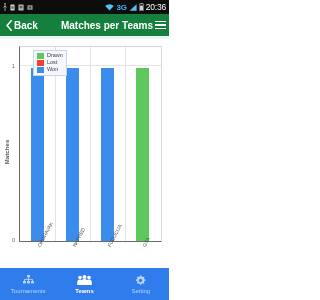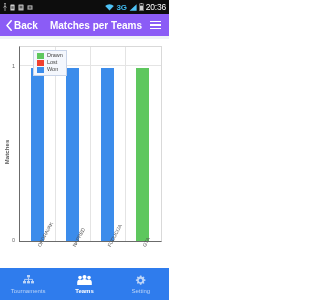--- a/index.html
+++ b/index.html
@@ -27,7 +27,7 @@
   
   .actionbar{
     position:absolute; left:0; top:14px; width:169px; height:22px;
-    background:#8b5cf6; display:flex; align-items:center; padding:0 6px;
+    background:#15803d; display:flex; align-items:center; padding:0 6px;
   }
   .back-wrap{ display:flex; align-items:center; gap:2px; cursor:pointer; }
   .chev svg{ display:block; }

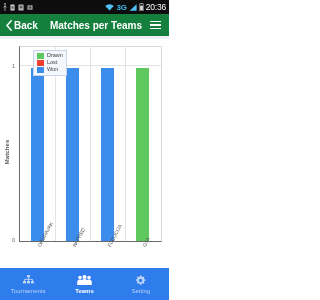--- a/index.html
+++ b/index.html
@@ -32,7 +32,7 @@
   .back-wrap{ display:flex; align-items:center; gap:2px; cursor:pointer; }
   .chev svg{ display:block; }
   .back-lbl{ color:#fff; font-size:10px; font-weight:bold; }
-  .ab-title{ color:#fff; font-size:10px; font-weight:bold; margin-left:12px; white-space:nowrap; }
+  .ab-title{ color:#fff; font-size:10px; font-weight:bold; margin-left:23px; white-space:nowrap; }
   .hamburger{ margin-left:auto; display:flex; flex-direction:column; gap:2px; cursor:pointer; padding:2px; }
   .hamburger i{ display:block; width:11px; height:1.5px; background:#fff; }
 

